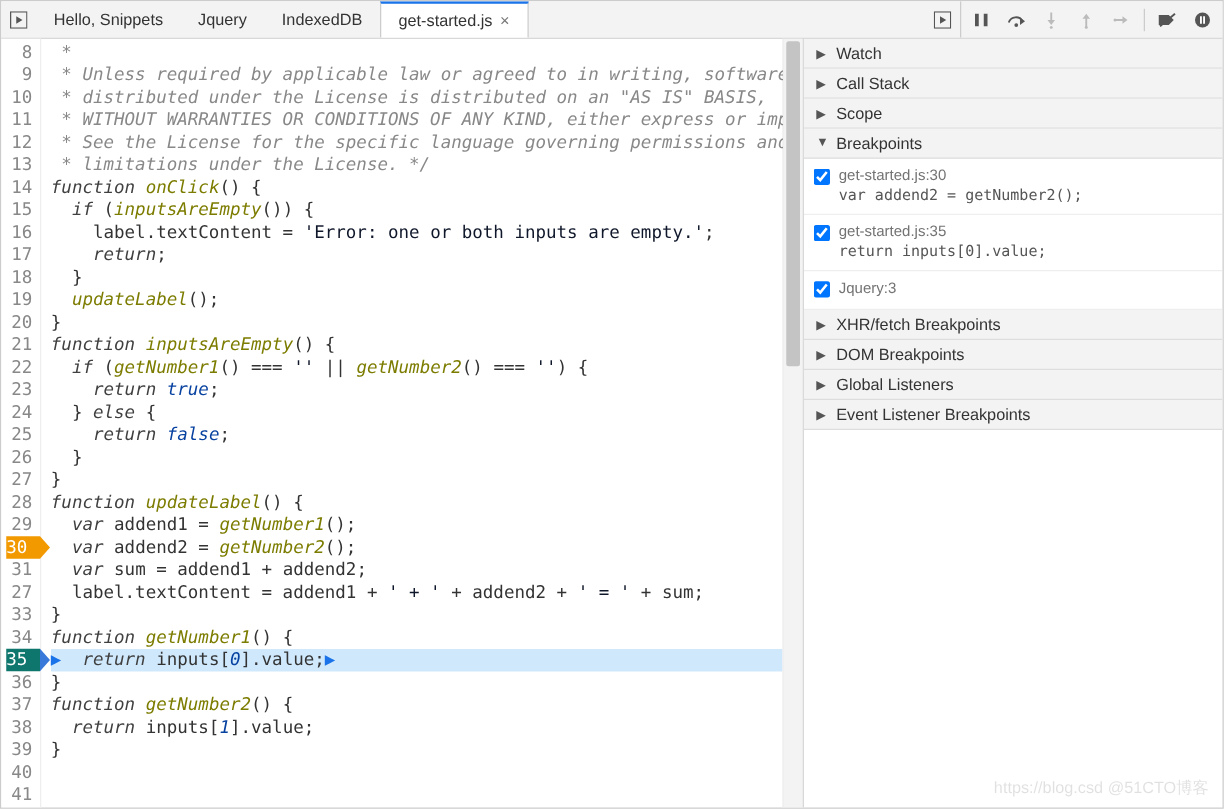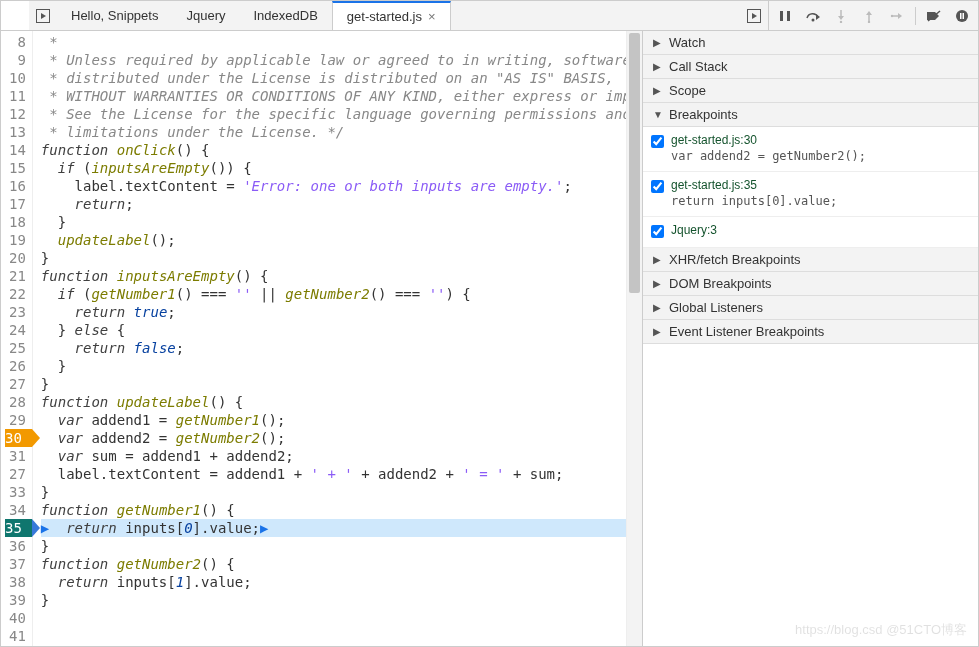--- a/index.html
+++ b/index.html
@@ -4,7 +4,7 @@
 <style>
   * { box-sizing: border-box; margin: 0; padding: 0; }
   body { font-family: "Segoe UI", Arial, sans-serif; font-size: 13px; color: #333; background: #fff; width: 979px; height: 647px; overflow: hidden; display: flex; flex-direction: column; border: 1px solid #ccc; }
-  .top-row { display: flex; height: 30px; border-bottom: 1px solid #ccc; padding-left: 28px; }
+  .top-row { display: flex; height: 30px; border-bottom: 1px solid #ccc; }
   .tabbar { display: flex; flex: 1; align-items: center; background: #f3f3f3; }
   .sq-btn { width: 28px; height: 100%; display: flex; align-items: center; justify-content: center; cursor: pointer; color: #555; }
   .sq-btn svg { width: 14px; height: 14px; }

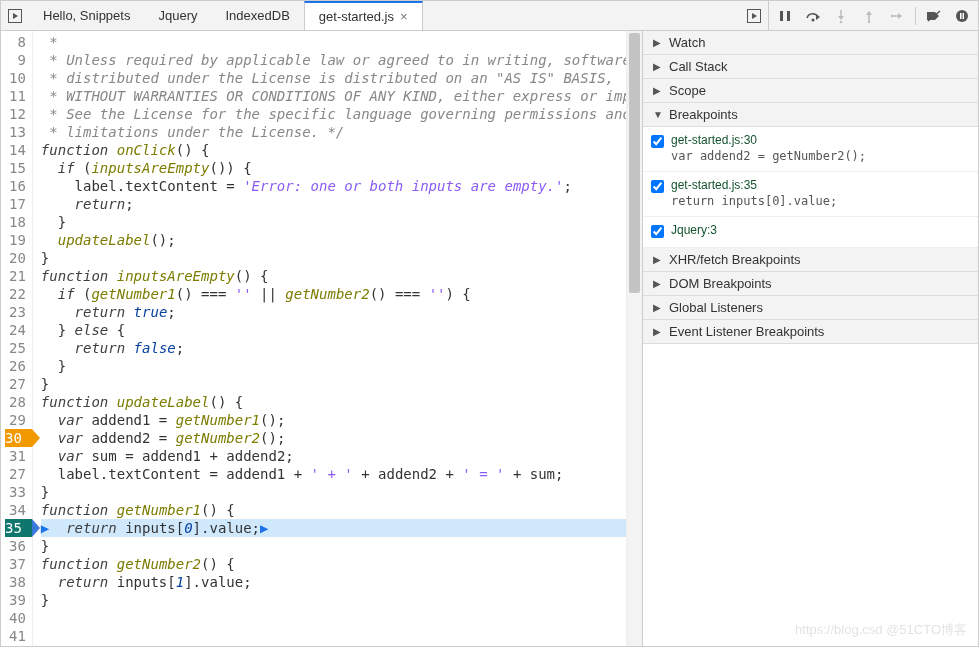--- a/index.html
+++ b/index.html
@@ -40,7 +40,7 @@
   .acc-header .tri { font-size: 10px; color: #555; width: 10px; }
   .bp-item { padding: 6px 10px 8px 28px; border-bottom: 1px solid #eee; position: relative; font-size: 12px; }
   .bp-item input[type=checkbox] { position: absolute; left: 8px; top: 8px; }
-  .bp-item .loc { color: #14532d; margin-bottom: 2px; }
+  .bp-item .loc { color: #737373; margin-bottom: 2px; }
   .bp-item .snip { font-family: Consolas, monospace; color: #555; }
   .watermark { position: fixed; right: 12px; bottom: 8px; color: rgba(0,0,0,0.12); font-size: 13px; pointer-events: none; text-align: center; }
   .codewrap::-webkit-scrollbar { height: 16px; }

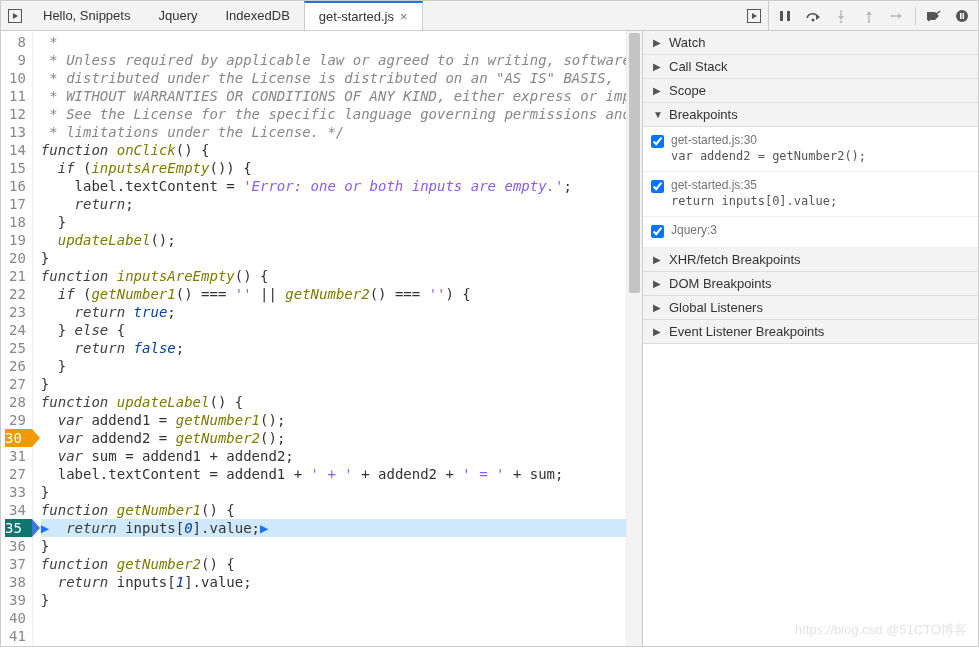--- a/index.html
+++ b/index.html
@@ -28,7 +28,7 @@
   .code div { height: 18px; line-height: 18px; }
   .kw { color: #404040; font-style: italic; }
   .fn { color: #7c7c00; font-style: italic; }
-  .str { color: #8b5cf6; font-style: italic; }
+  .str { color: #0f172a; }
   .num, .lit { color: #0842a0; font-style: italic; }
   .cm { color: #888; font-style: italic; }
   .exec-line { background: #cfe8fc; }

